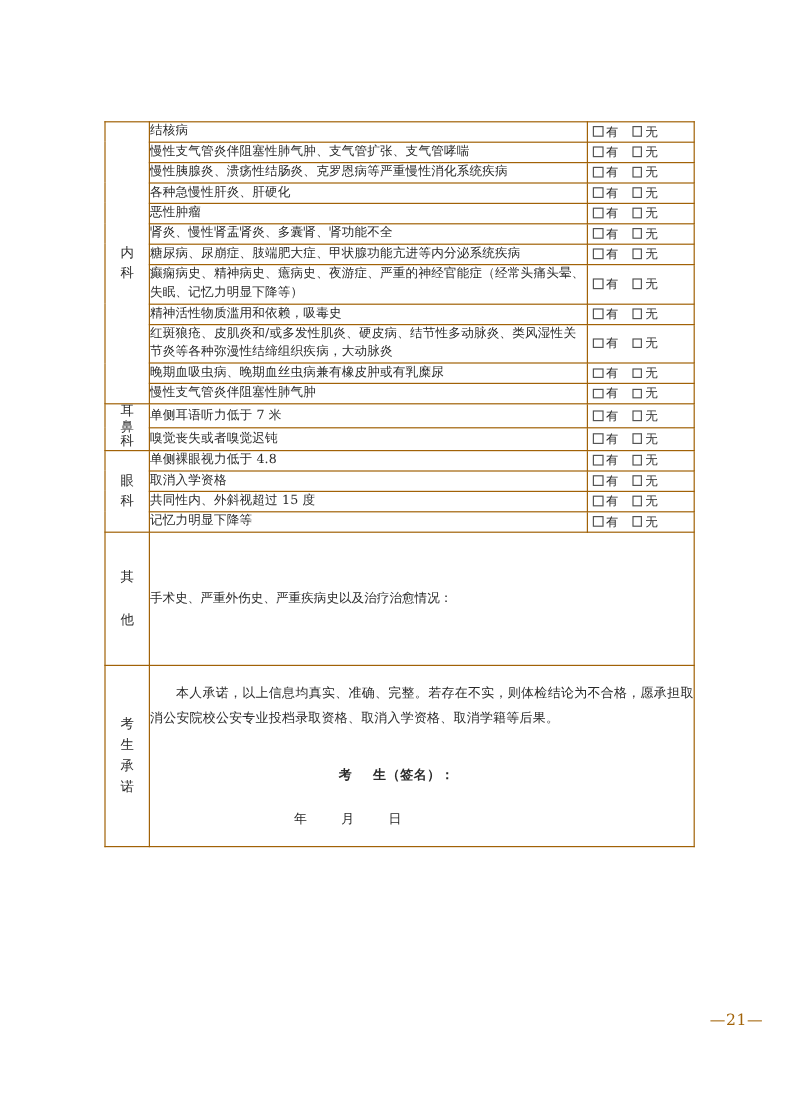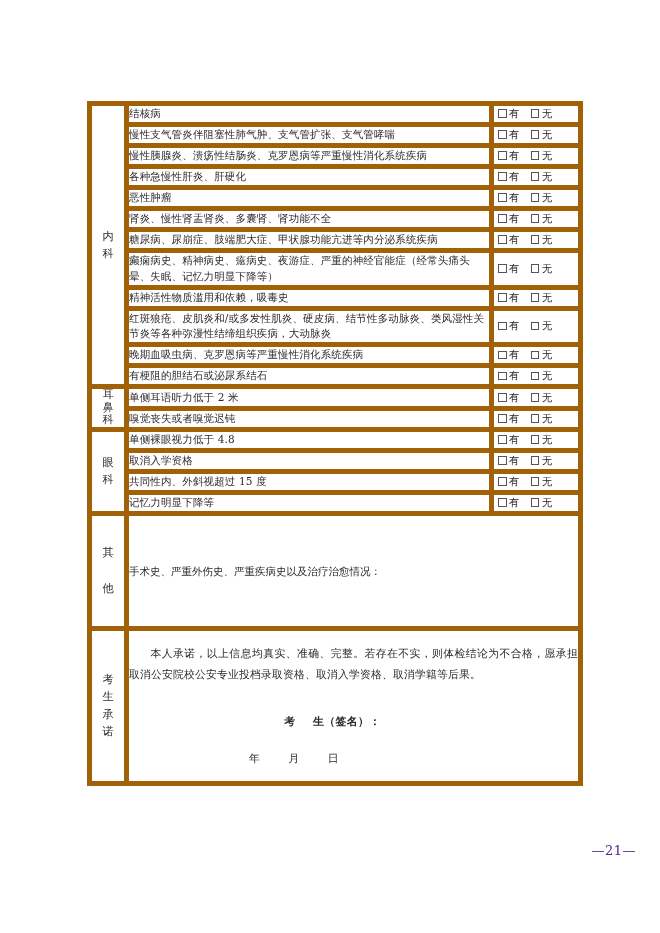--- a/index.html
+++ b/index.html
@@ -34,7 +34,7 @@
     table-layout: fixed;
   }
   #form-table td {
-    border: 5px solid #a16207;
+    border: 1px solid #a16207;
     padding: 0;
     vertical-align: middle;
   }

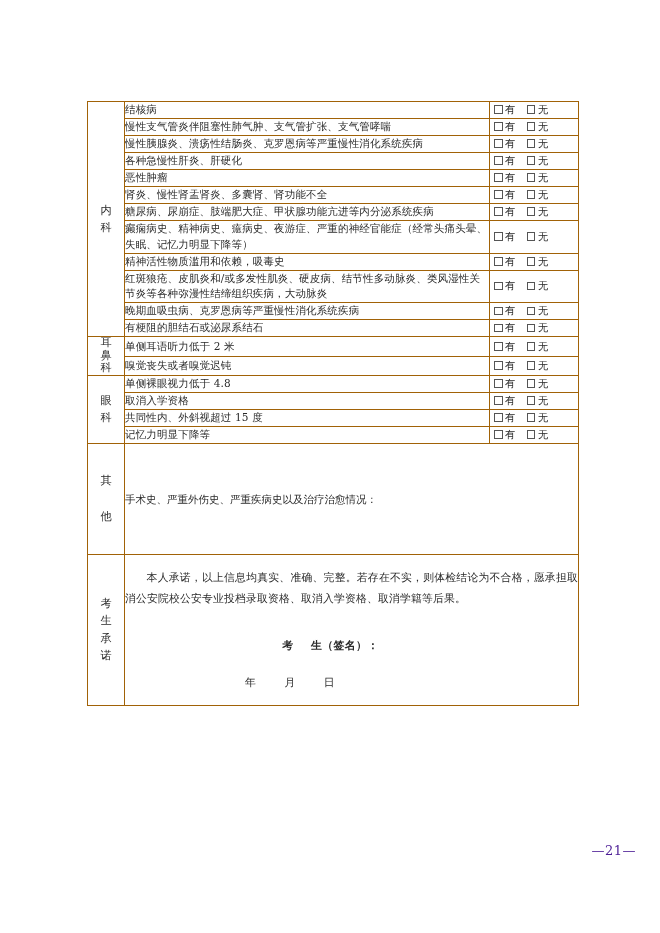--- a/index.html
+++ b/index.html
@@ -236,7 +236,7 @@
       </tr>
 
       <tr>
-        <td class="item-cell">晚期血吸虫病、克罗恩病等严重慢性消化系统疾病</td>
+        <td class="item-cell">晚期血吸虫病、晚期血丝虫病兼有橡皮肿或有乳糜尿</td>
         <td class="check-cell">
           <span class="check-opt"><span class="box"></span><span>有</span></span>
           <span class="check-opt"><span class="box"></span><span>无</span></span>

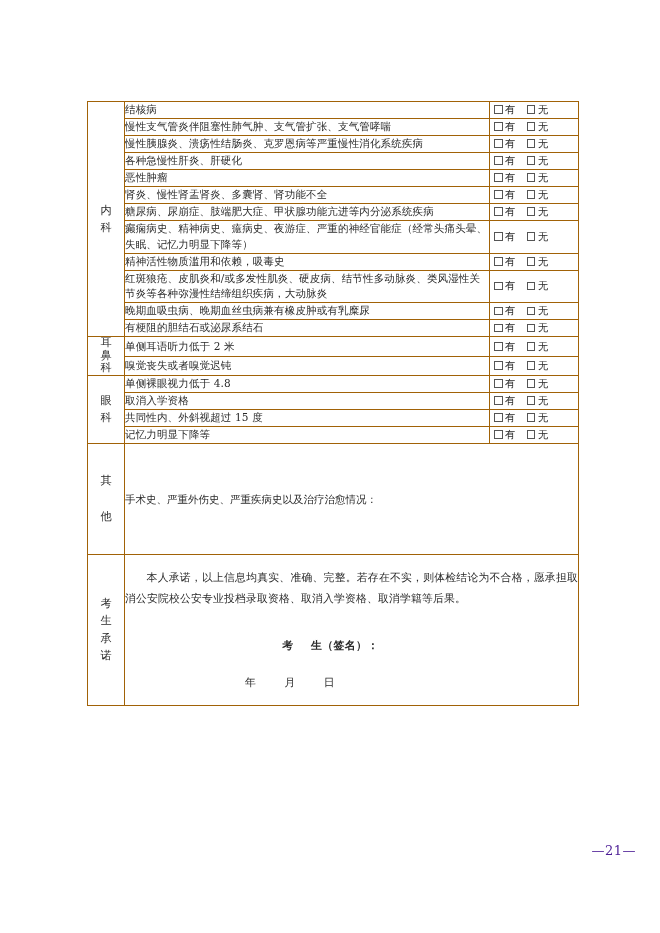--- a/index.html
+++ b/index.html
@@ -244,7 +244,7 @@
       </tr>
 
       <tr>
-        <td class="item-cell">有梗阻的胆结石或泌尿系结石</td>
+        <td class="item-cell">慢性支气管炎伴阻塞性肺气肿</td>
         <td class="check-cell">
           <span class="check-opt"><span class="box"></span><span>有</span></span>
           <span class="check-opt"><span class="box"></span><span>无</span></span>

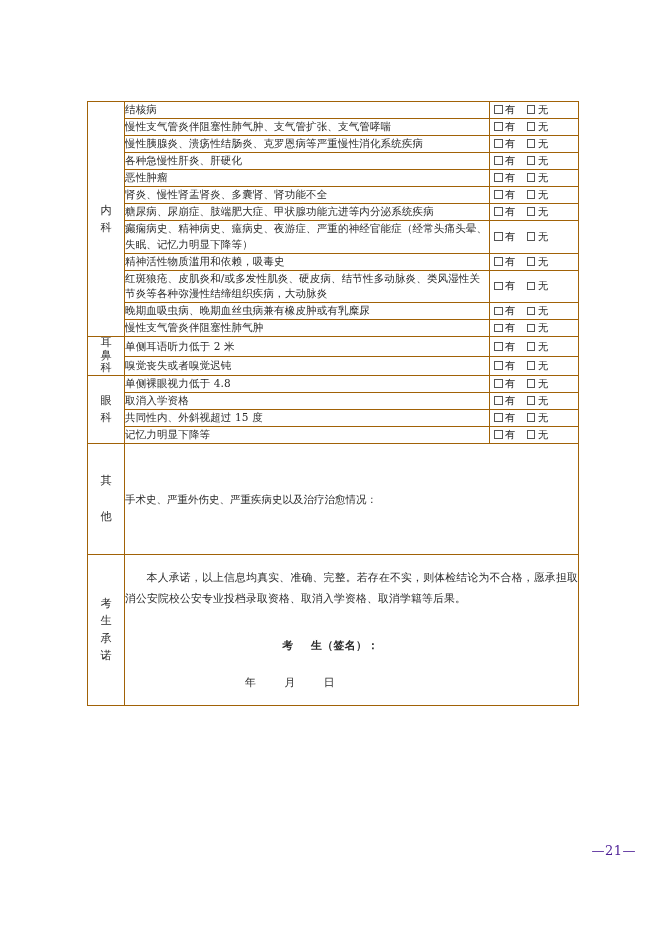--- a/index.html
+++ b/index.html
@@ -259,7 +259,7 @@
             <span>科</span>
           </div>
         </td>
-        <td class="item-cell">单侧耳语听力低于 2 米</td>
+        <td class="item-cell">单侧耳语听力低于 7 米</td>
         <td class="check-cell">
           <span class="check-opt"><span class="box"></span><span>有</span></span>
           <span class="check-opt"><span class="box"></span><span>无</span></span>

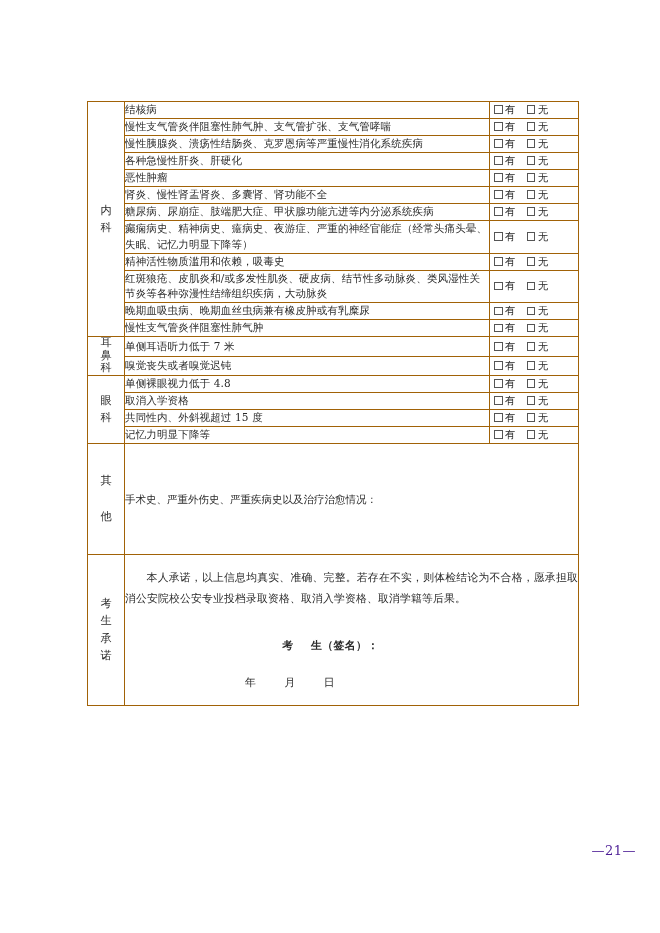--- a/index.html
+++ b/index.html
@@ -133,7 +133,7 @@
     top: 843px;
     font-size: 13px;
     letter-spacing: 0.5px;
-    color: #4c1d95;
+    color: #a16207;
   }
 </style>
 </head>

